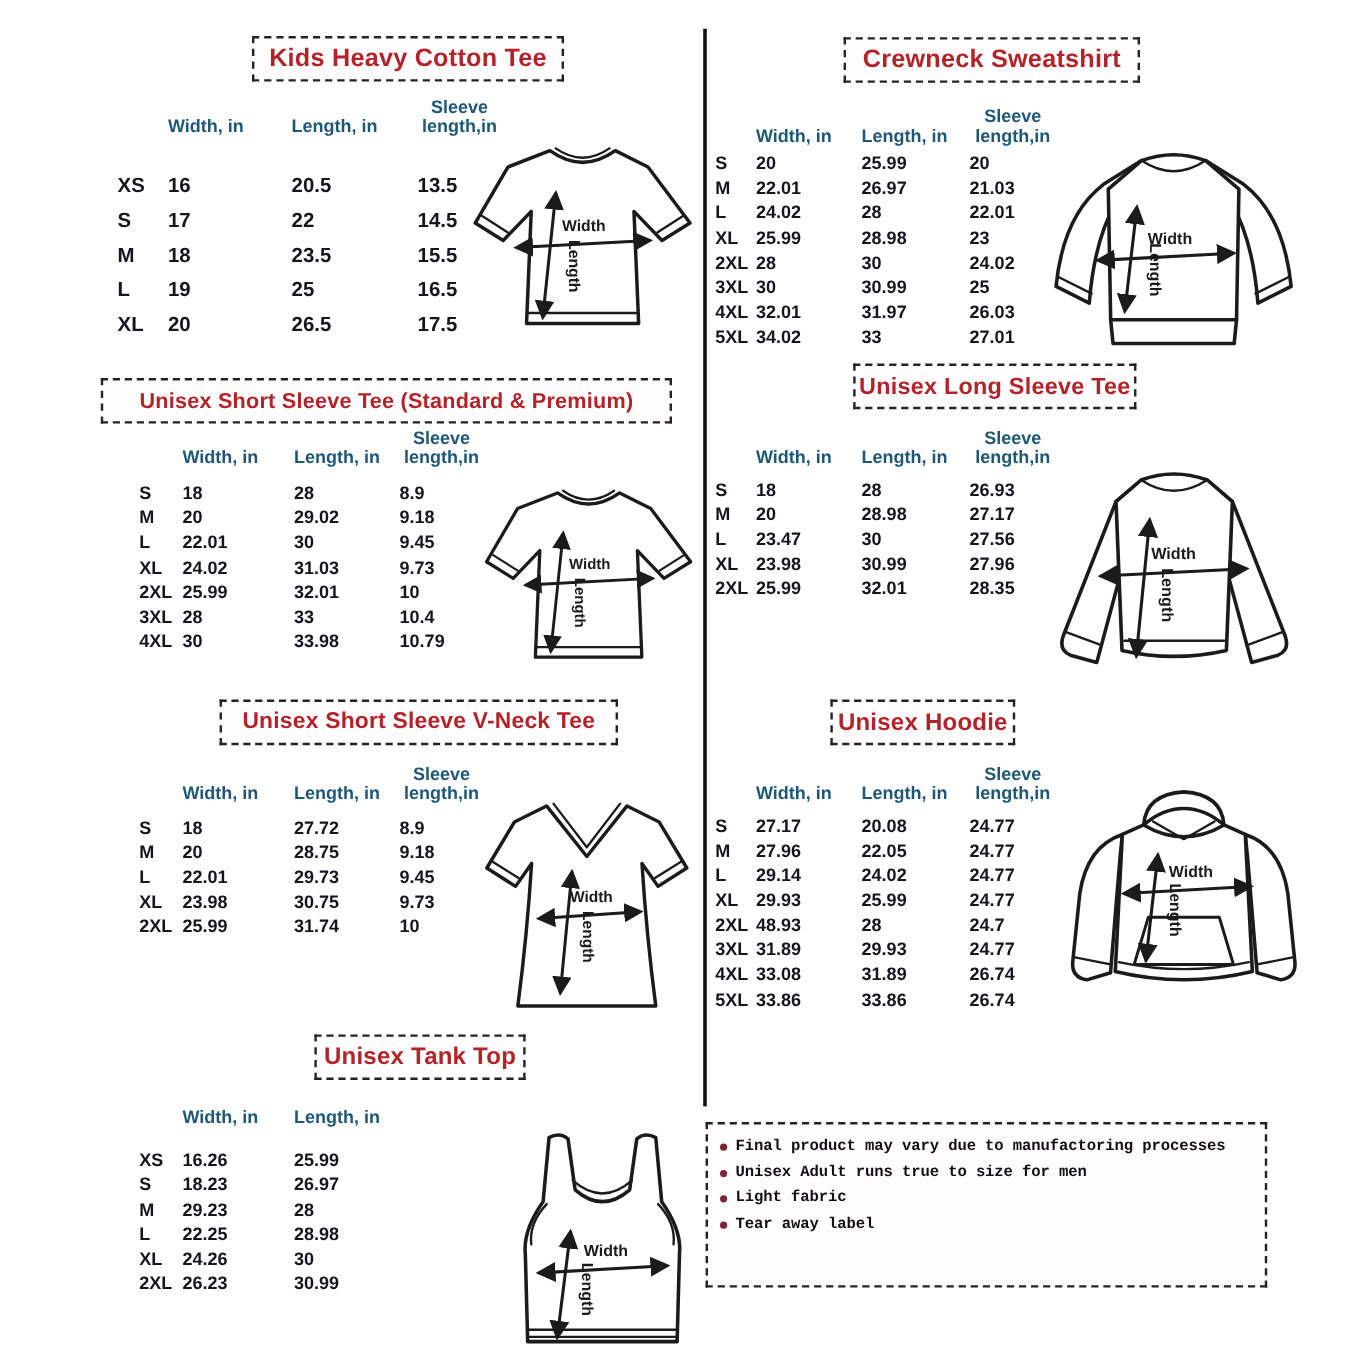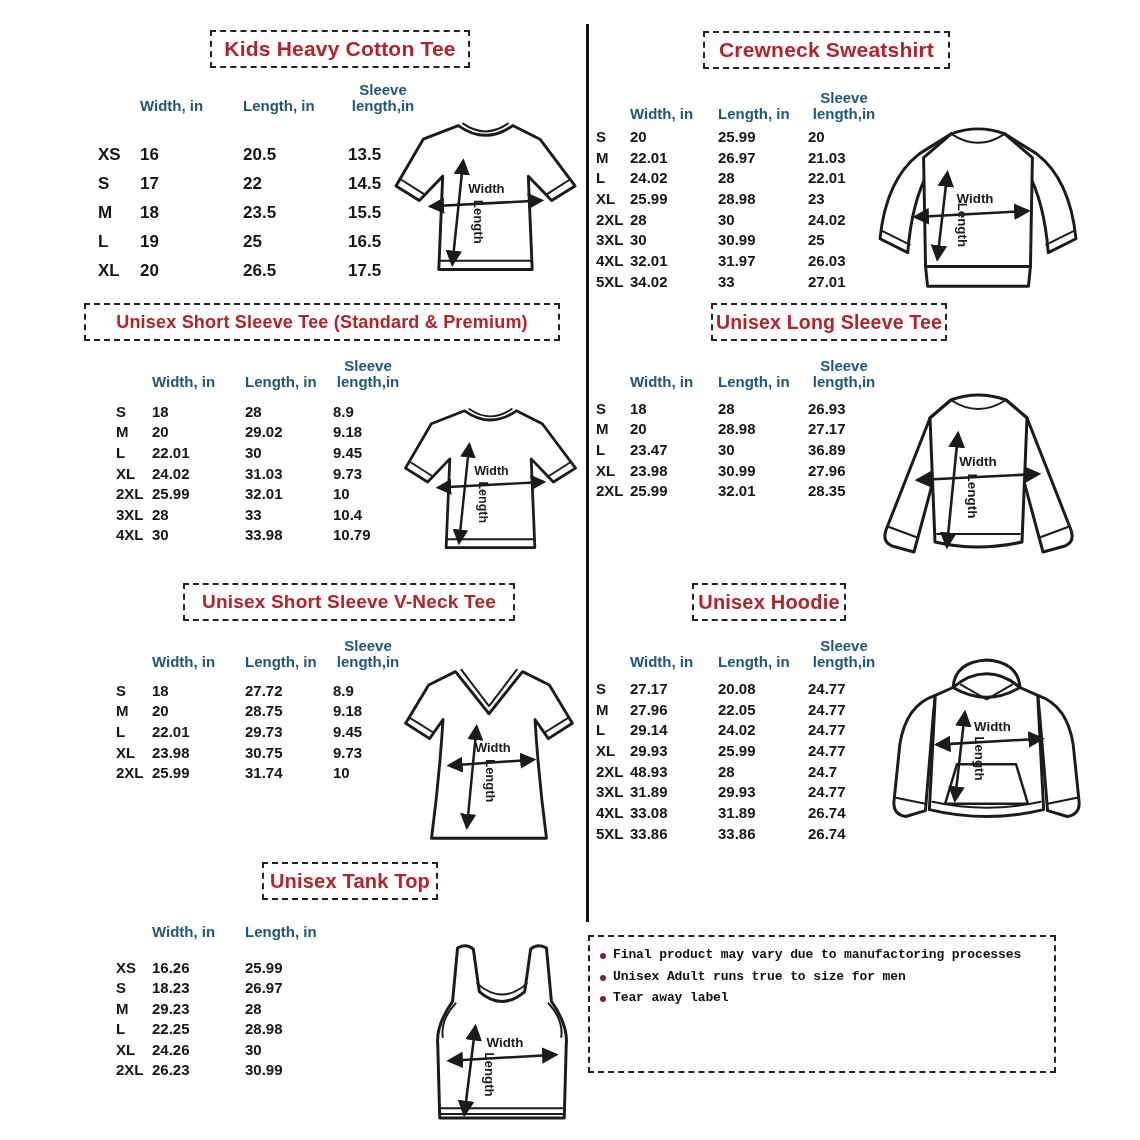--- a/index.html
+++ b/index.html
@@ -179,7 +179,7 @@
   </div>
 
   <div>
-    <div class="title-box" style="left:84px;top:303px;width:472px;height:34px;font-size:18px;">
+    <div class="title-box" style="left:84px;top:315px;width:472px;height:34px;font-size:18px;">
       <span>Unisex Short Sleeve Tee (Standard &amp; Premium)</span>
     </div>
     <div class="hrow" style="left:152px;top:350px;">

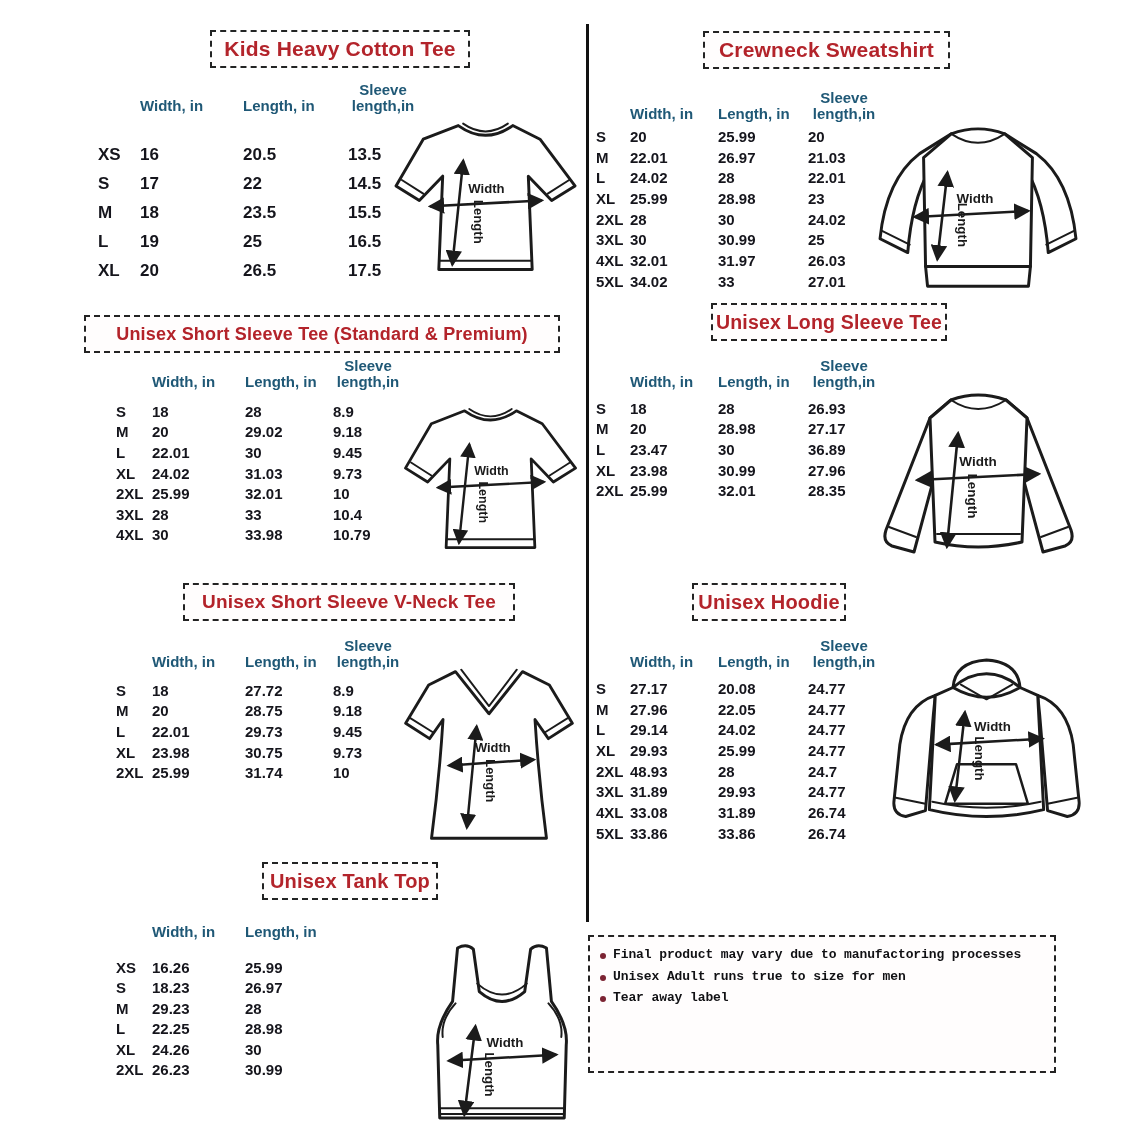--- a/index.html
+++ b/index.html
@@ -272,7 +272,7 @@
           <span class="cell c0">L</span>
           <span class="cell c1">23.47</span>
           <span class="cell c2">30</span>
-          <span class="cell c3">36.89</span>
+          <span class="cell c3">27.56</span>
         </div>
         <div class="trow">
           <span class="cell c0">XL</span>

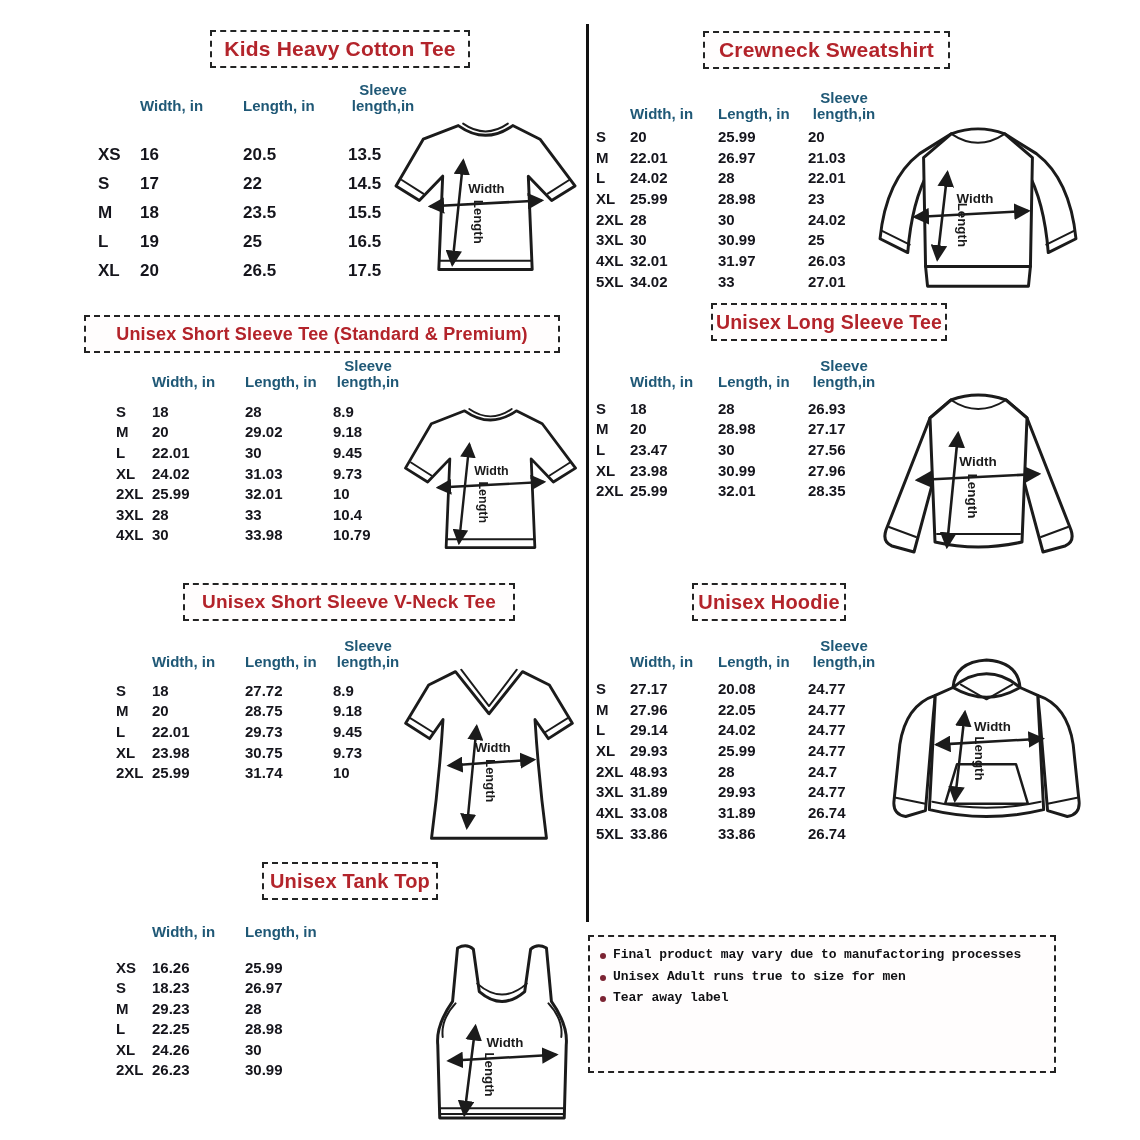--- a/index.html
+++ b/index.html
@@ -498,6 +498,10 @@
       </div>
       <div class="note">
         <span class="dot"></span>
+        <span class="note-text">Light fabric</span>
+      </div>
+      <div class="note">
+        <span class="dot"></span>
         <span class="note-text">Tear away label</span>
       </div>
     </div>

